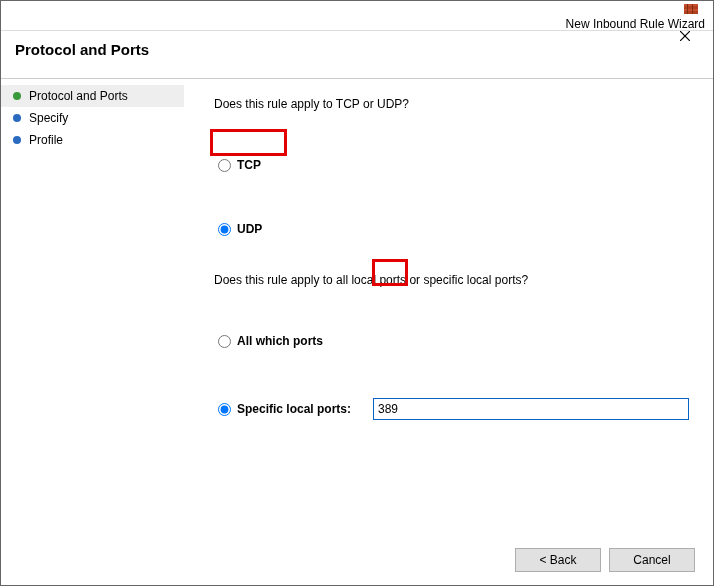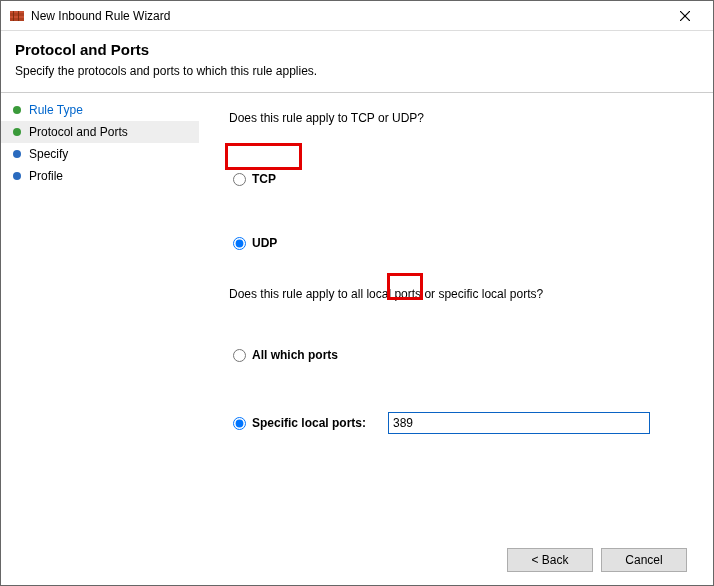--- a/index.html
+++ b/index.html
@@ -16,9 +16,10 @@
   .titlebar {
     height: 30px;
     display: flex;
-    align-items: center;
+    align-items: flex-end;
     padding: 0 8px;
     border-bottom: 1px solid #ddd;
+    flex-direction: column;
   }
   .titlebar .icon {
     width: 16px; height: 16px; margin-right: 6px;

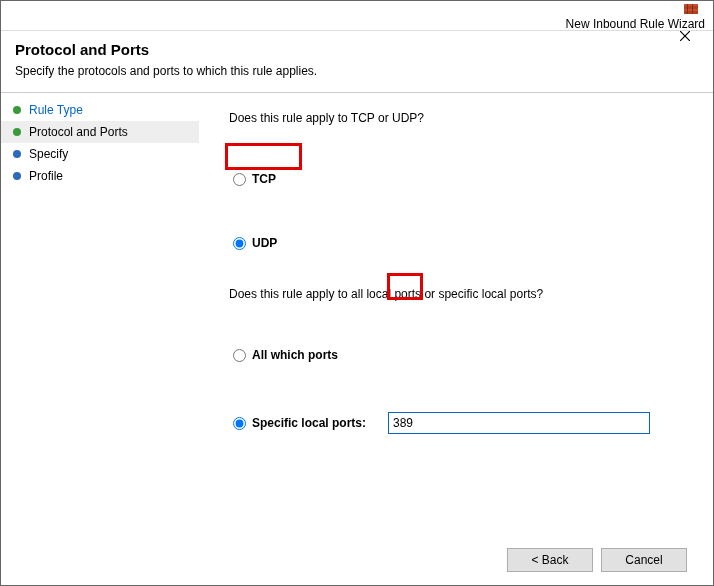--- a/index.html
+++ b/index.html
@@ -149,7 +149,6 @@
 
 <div class="header">
   <h1>Protocol and Ports</h1>
-  <div class="desc">Specify the protocols and ports to which this rule applies.</div>
 </div>
 
 <div class="content">

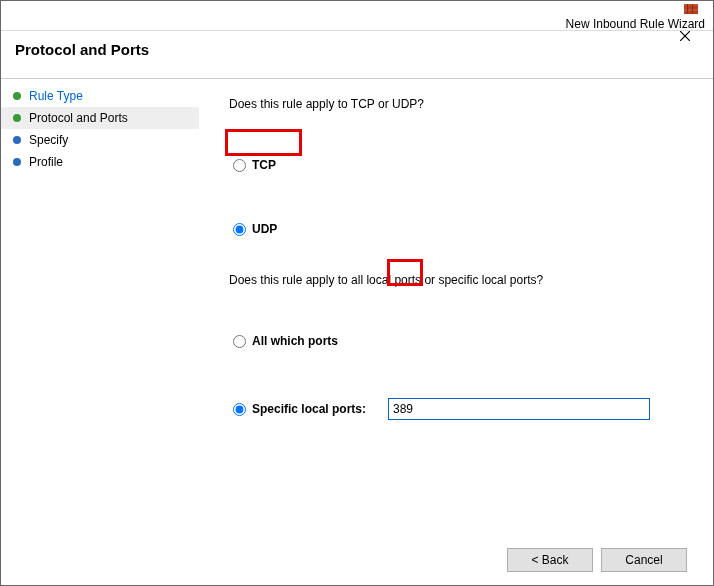--- a/index.html
+++ b/index.html
@@ -153,10 +153,6 @@
 
 <div class="content">
   <div class="sidebar">
-    <div class="step done link">
-      <span class="bullet"></span>
-      <span>Rule Type</span>
-    </div>
     <div class="step done current">
       <span class="bullet"></span>
       <span>Protocol and Ports</span>

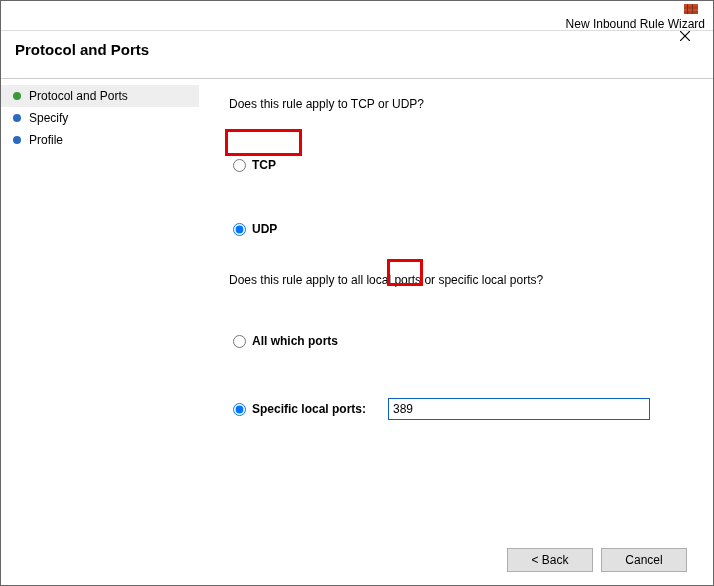--- a/index.html
+++ b/index.html
@@ -95,7 +95,7 @@
     padding: 1px 4px;
     font-family: inherit;
     font-size: 12px;
-    width: 262px;
+    width: 316px;
   }
   .example {
     margin-left: 165px;

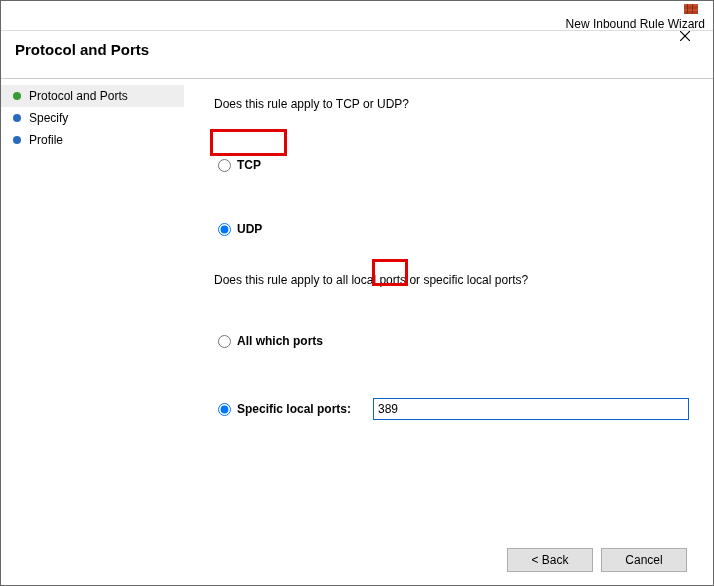--- a/index.html
+++ b/index.html
@@ -105,7 +105,7 @@
   }
   .footer {
     position: absolute;
-    bottom: 0; left: 0; right: 8px;
+    bottom: 0; left: 0; right: 0;
     height: 50px;
     display: flex;
     justify-content: flex-end;

